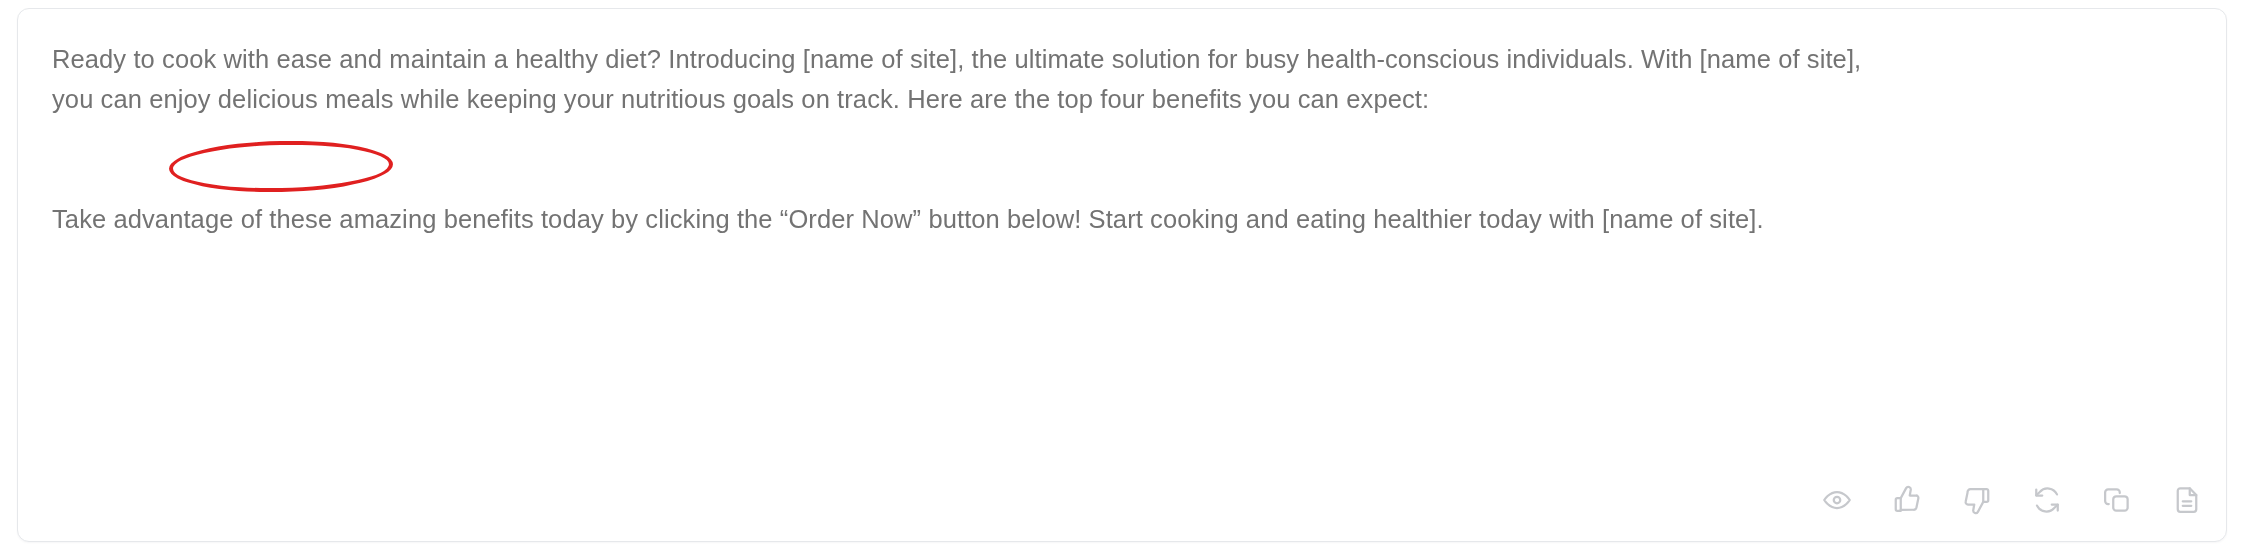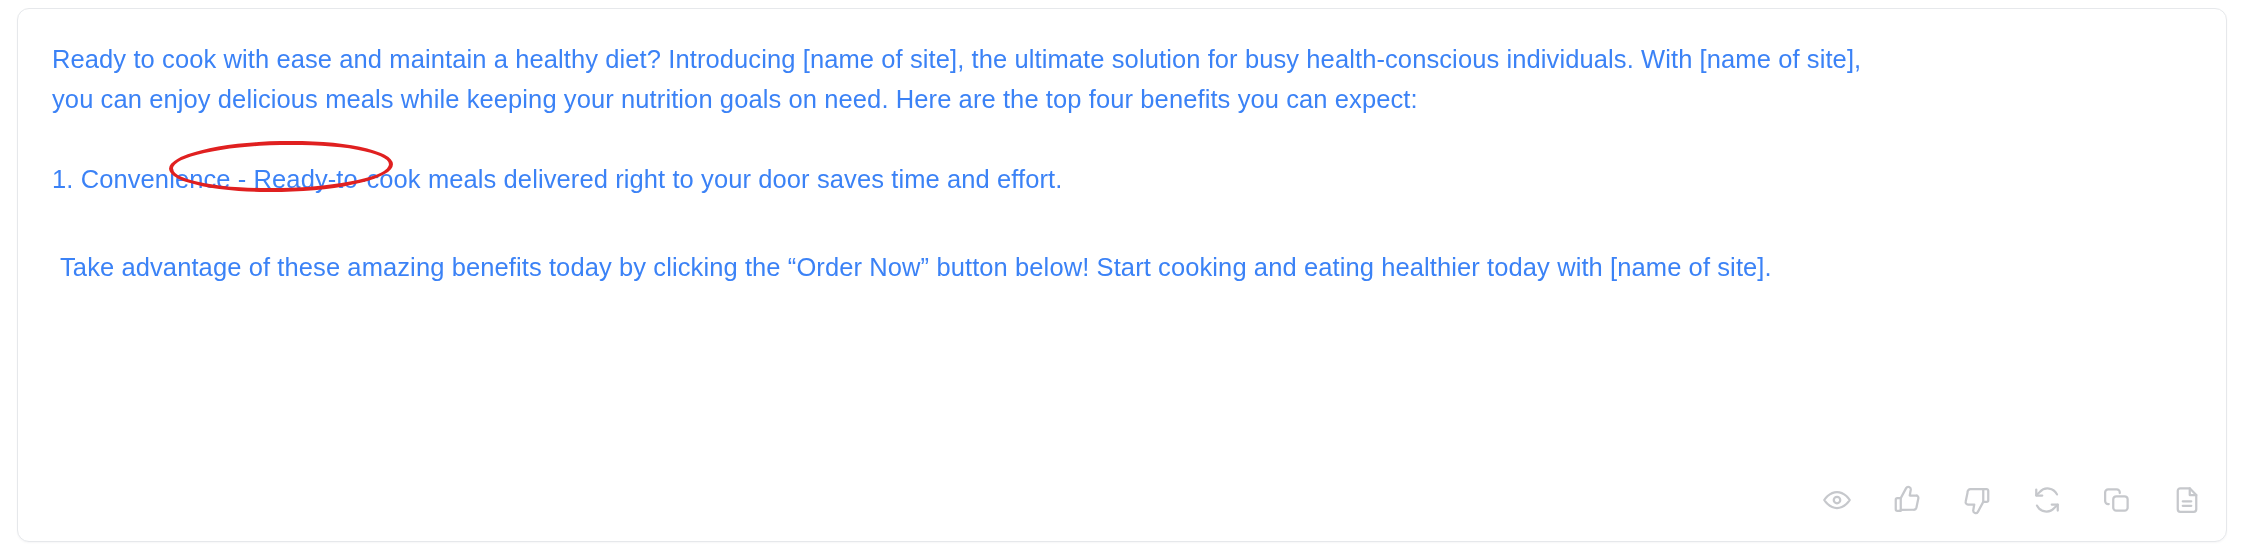--- a/index.html
+++ b/index.html
@@ -35,7 +35,7 @@
   .content {
     font-size: 25.5px;
     line-height: 40px;
-    color: #3b82f6;
+    color: #737373;
     font-family: "Liberation Sans", sans-serif;
     font-weight: 400;
     letter-spacing: 0.1px;

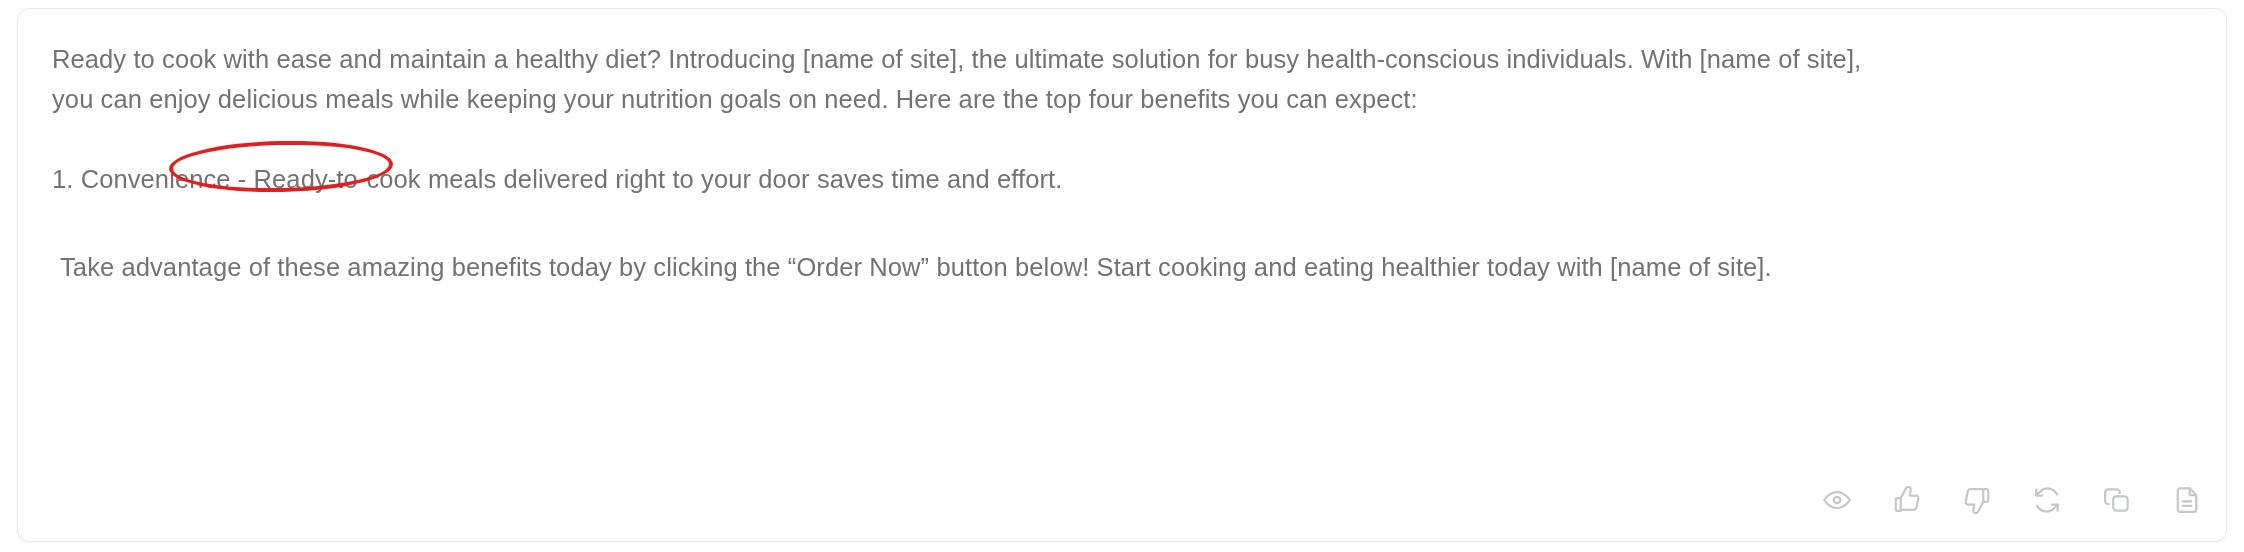--- a/index.html
+++ b/index.html
@@ -113,7 +113,7 @@
 
         <p class="para para-intro">
           <span class="list-row">Ready to cook with ease and maintain a healthy diet? Introducing [name of site], the ultimate solution for busy health-conscious individuals. With [name of site],</span><br>
-          <span class="list-row">you can enjoy delicious meals while keeping your nutrition goals on need. Here are the top four benefits you can expect:</span>
+          <span class="list-row">you can enjoy delicious meals while keeping your nutritious goals on track. Here are the top four benefits you can expect:</span>
         </p>
 
         <div class="spacer"></div>

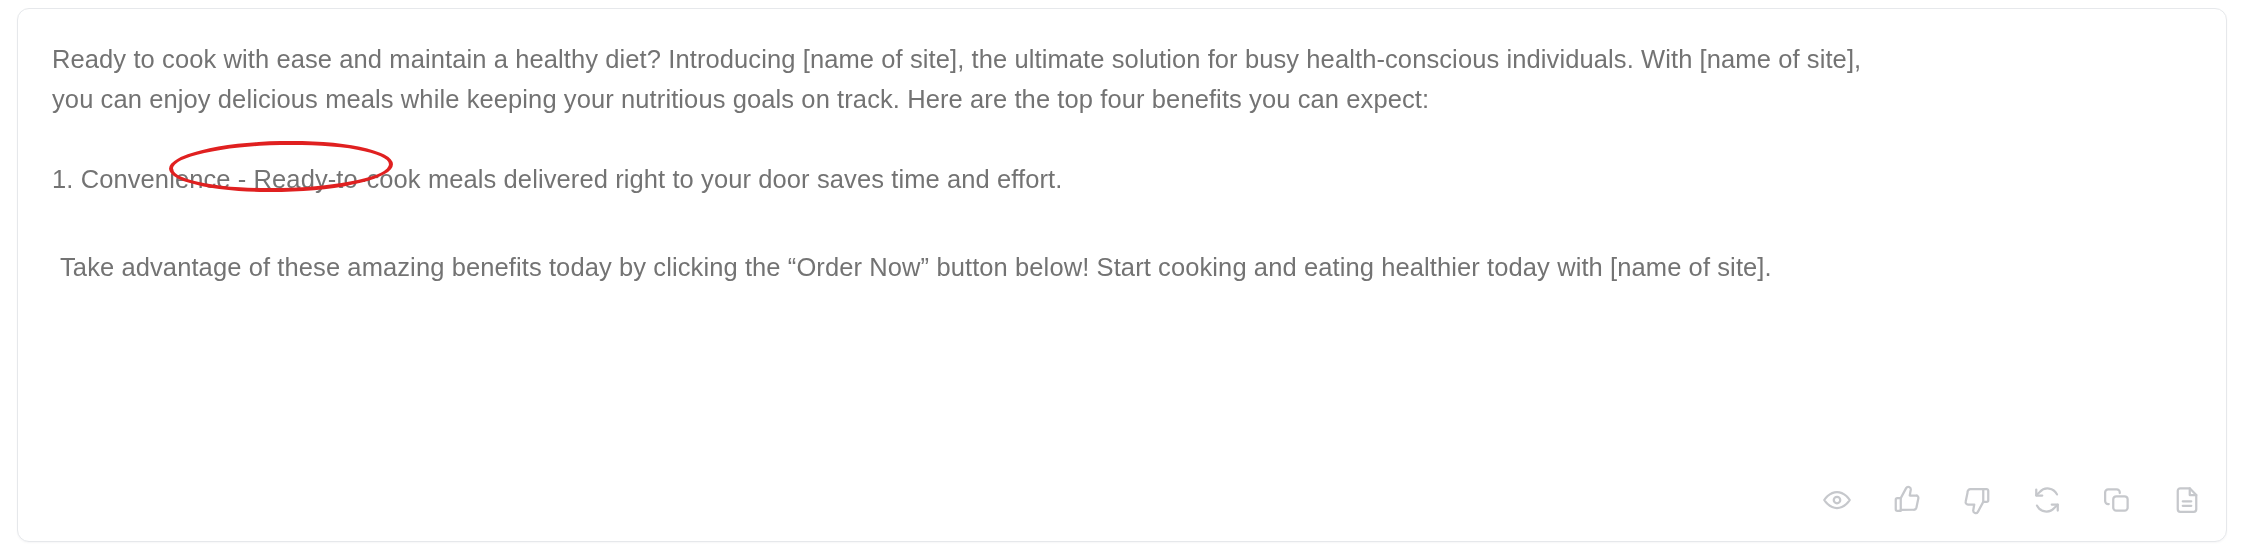--- a/index.html
+++ b/index.html
@@ -119,7 +119,6 @@
         <div class="spacer"></div>
 
         <ul class="list">
-          <li class="list-row">1. Convenience - Ready-to-cook meals delivered right to your door saves time and effort.</li>
         </ul>
 
         <div class="spacer"></div>

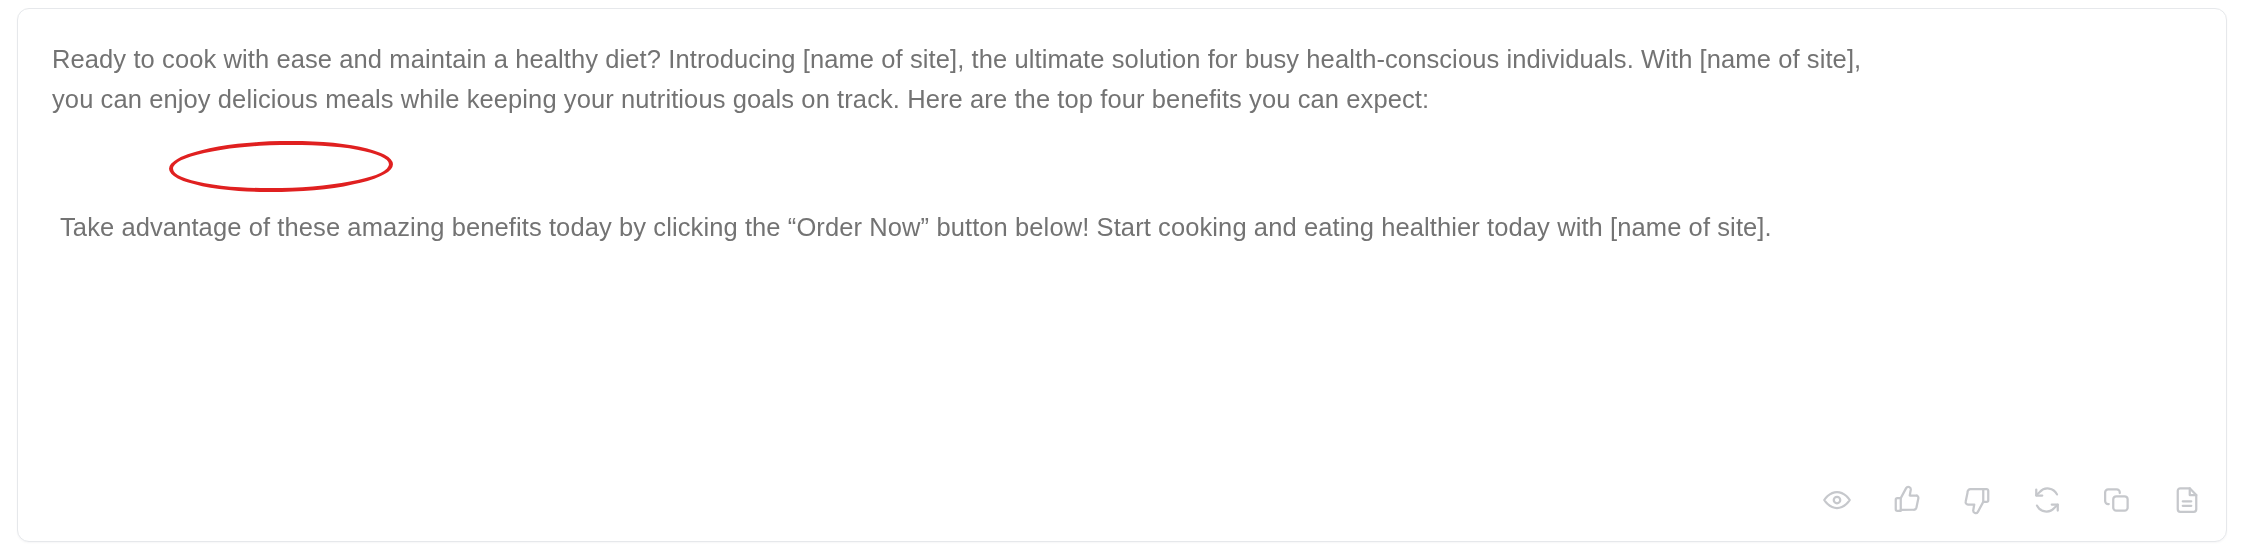--- a/index.html
+++ b/index.html
@@ -55,7 +55,7 @@
     white-space: nowrap;
   }
   .closing {
-    margin: 8px;
+    margin: 0;
   }
   
   .annotation-ellipse {

